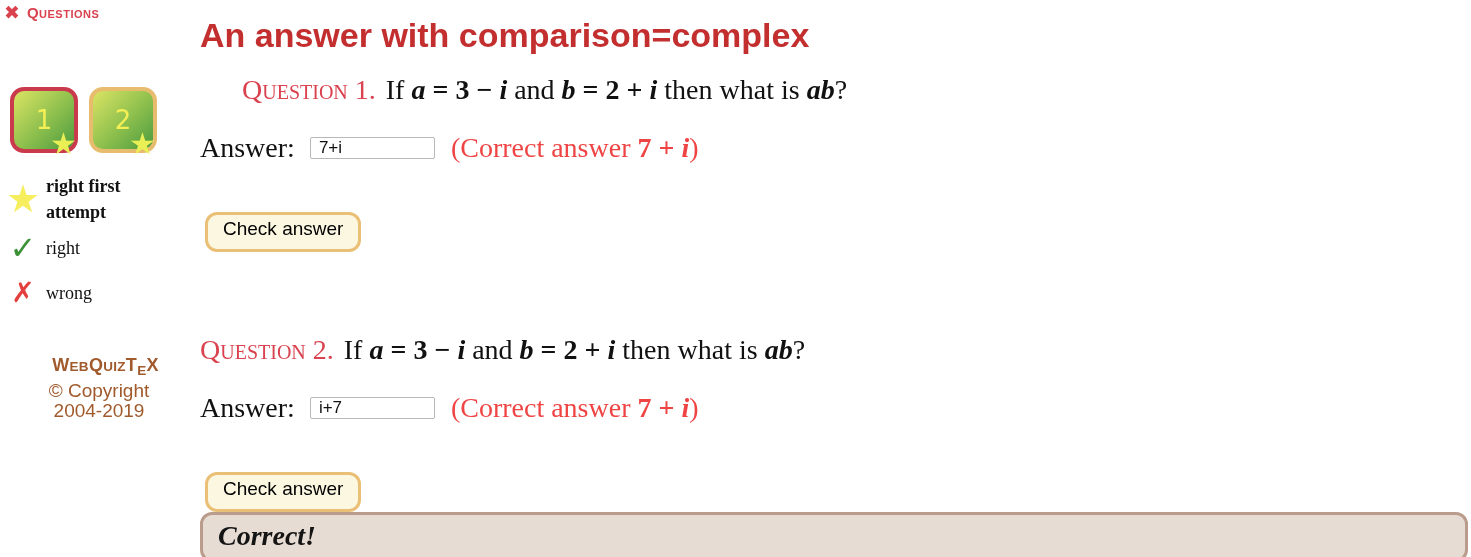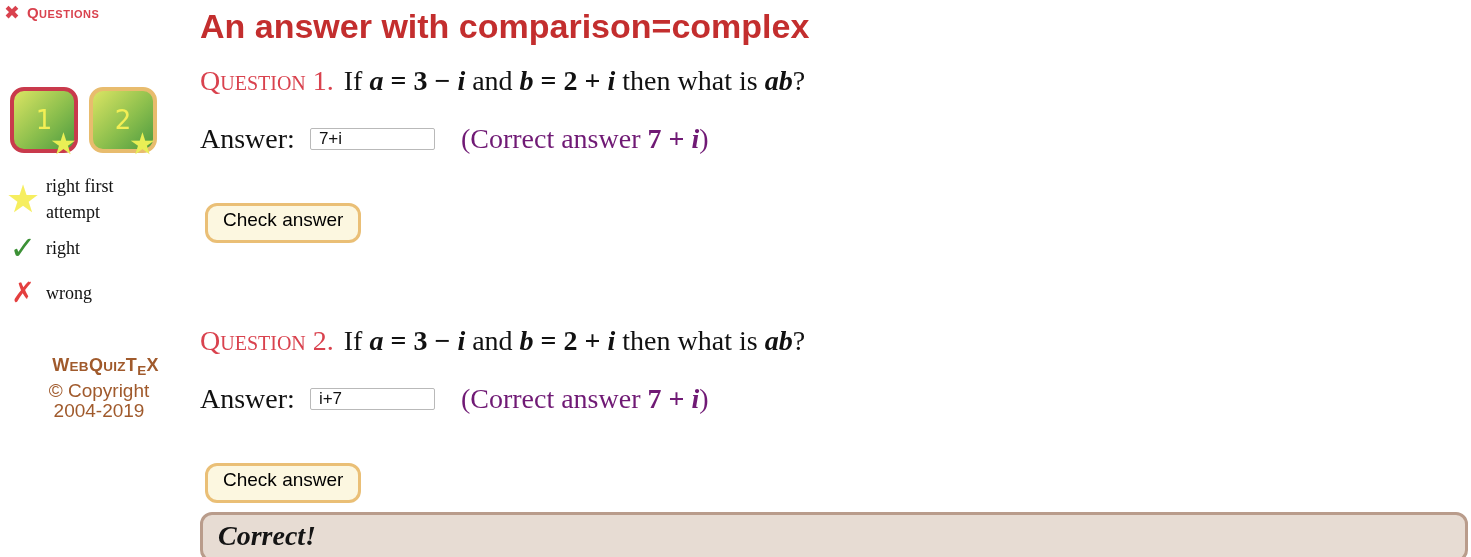--- a/index.html
+++ b/index.html
@@ -77,7 +77,7 @@
   .main { position: absolute; left: 200px; top: 0; right: 0; }
 
   .page-title {
-    margin-top: 7px;
+    margin-top: 16px;
     font-family: "Liberation Sans", sans-serif;
     font-size: 34px; font-weight: bold;
     color: #c32e2e; line-height: 38px;

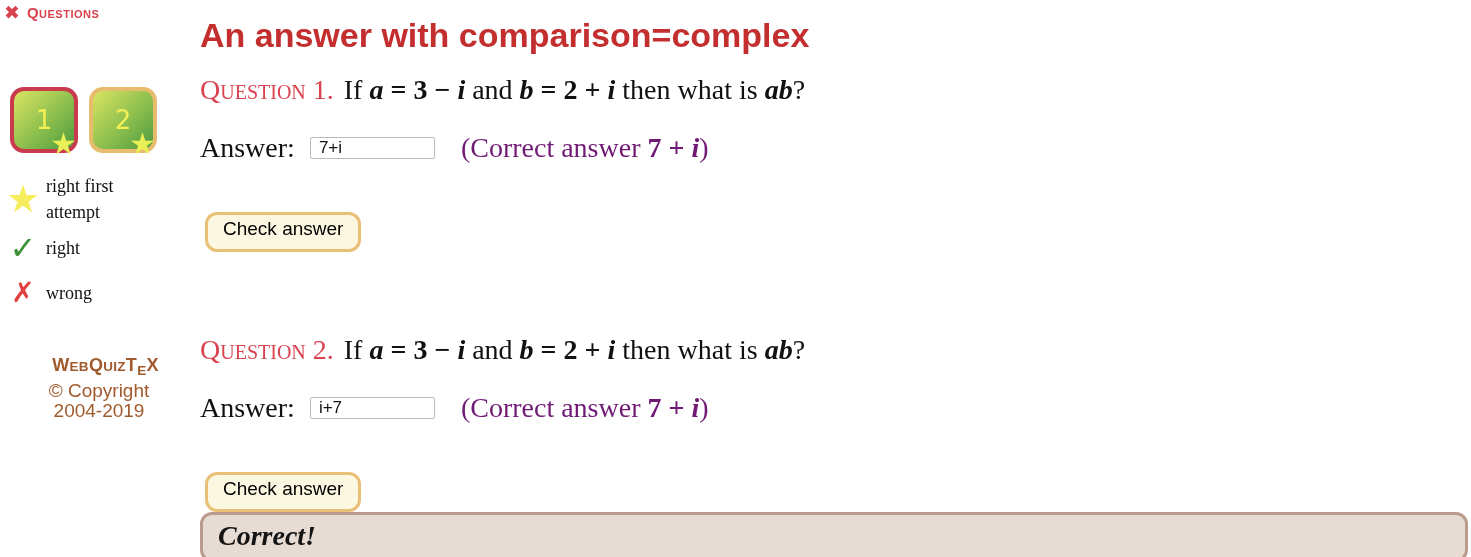--- a/index.html
+++ b/index.html
@@ -84,7 +84,7 @@
   }
 
   .question-line { font-size: 28px; color: #111; line-height: 34px; }
-  .q1-line { margin-top: 19px; }
+  .q1-line { margin-top: 19px; margin-left: 42px; }
   .q2-line { margin-top: 81px; }
   .q-label {
     color: #d9424e; font-variant: small-caps; margin-right: 10px;

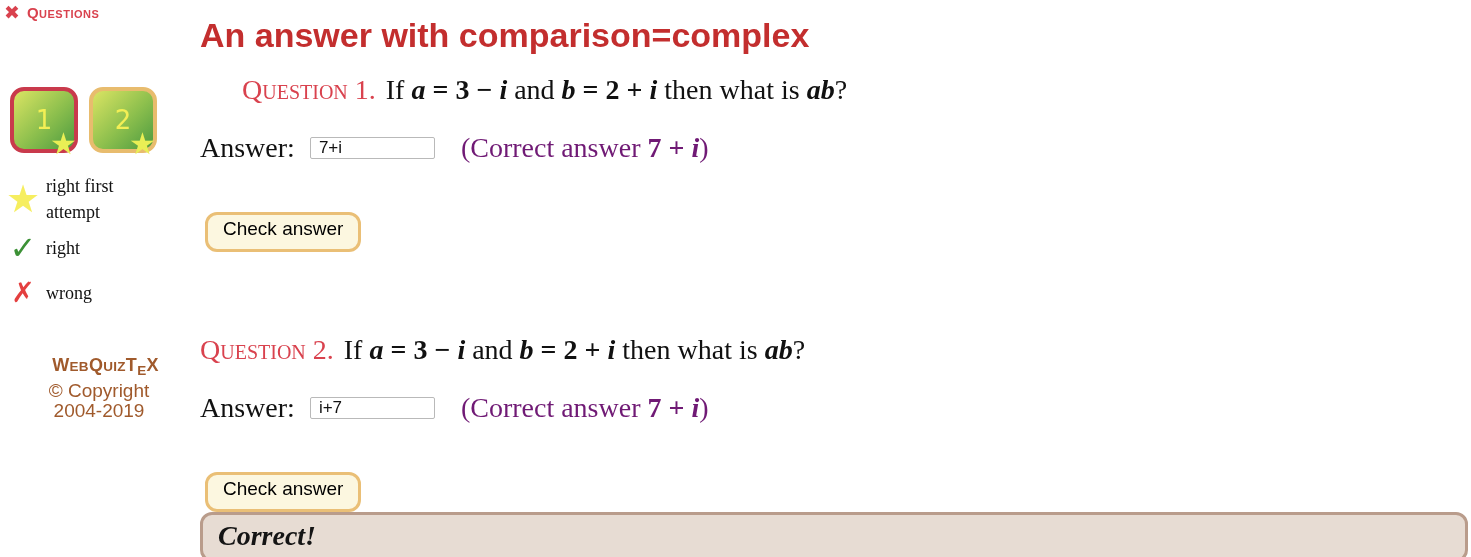--- a/index.html
+++ b/index.html
@@ -100,7 +100,7 @@
     font-size: 17px; color: #111;
     padding-left: 8px; background: #ffffff; outline: none;
   }
-  .correct-note { margin-left: 26px; font-size: 28px; color: #701a75; }
+  .correct-note { margin-left: 16px; font-size: 28px; color: #ef4444; }
 
   .seg-plain { font-weight: normal; font-style: normal; }
   .seg-bold  { font-weight: bold; }

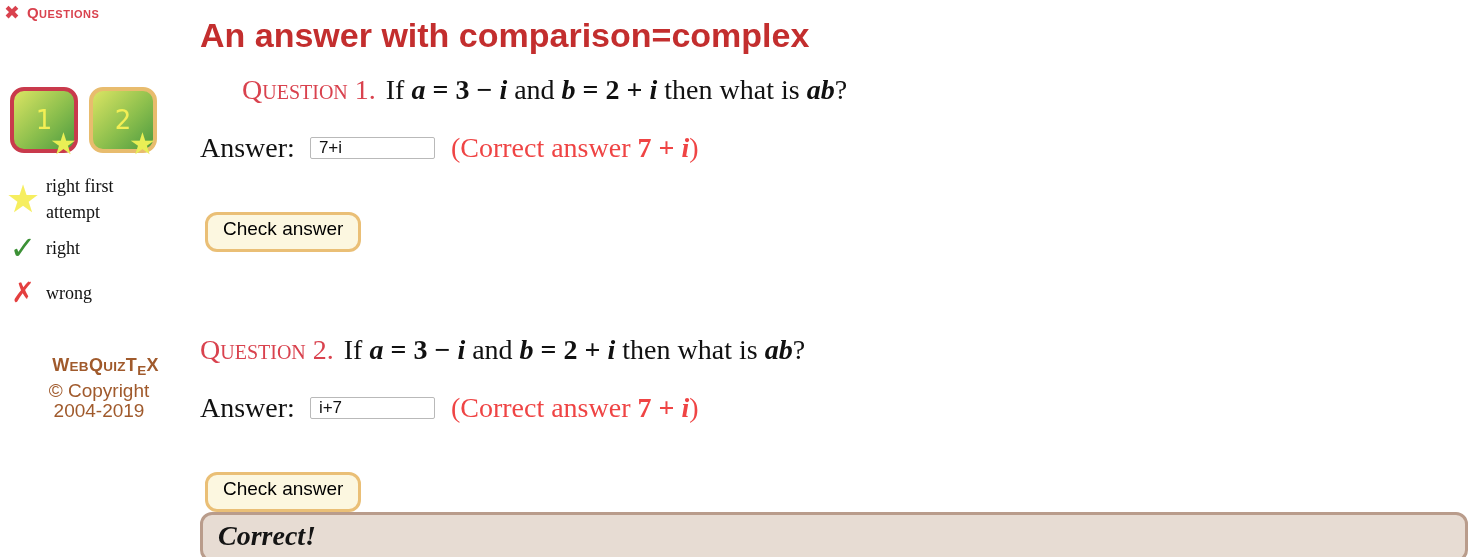--- a/index.html
+++ b/index.html
@@ -152,7 +152,7 @@
   <div class="legend">
     <div class="legend-item li-star">
       <span class="legend-icon">★</span>
-      <span class="legend-label" style="width:86px;">right first attempt</span>
+      <span class="legend-label" style="width:86px;font-weight:bold;">right first attempt</span>
     </div>
     <div class="legend-item li-right">
       <span class="legend-icon">✓</span>

